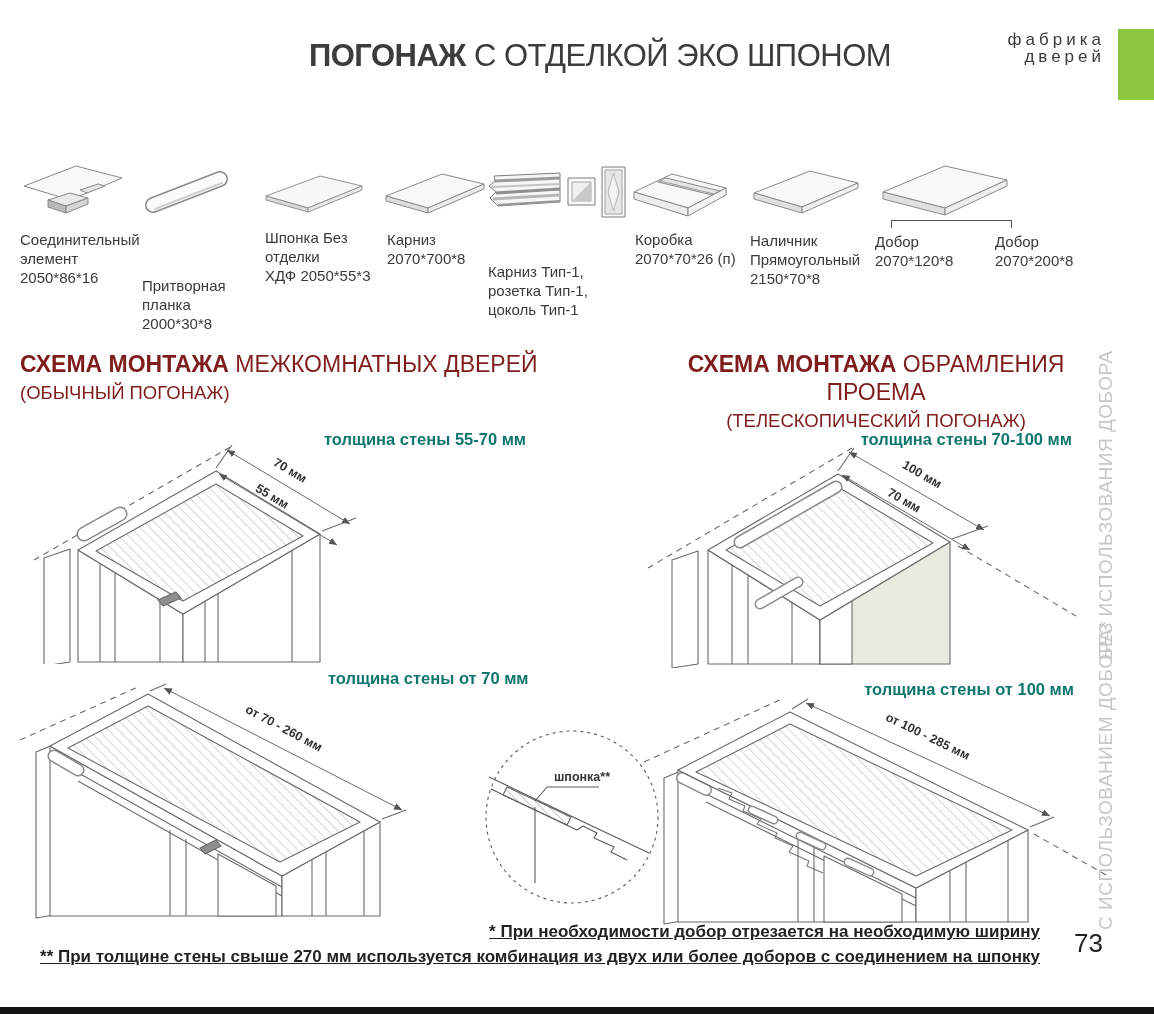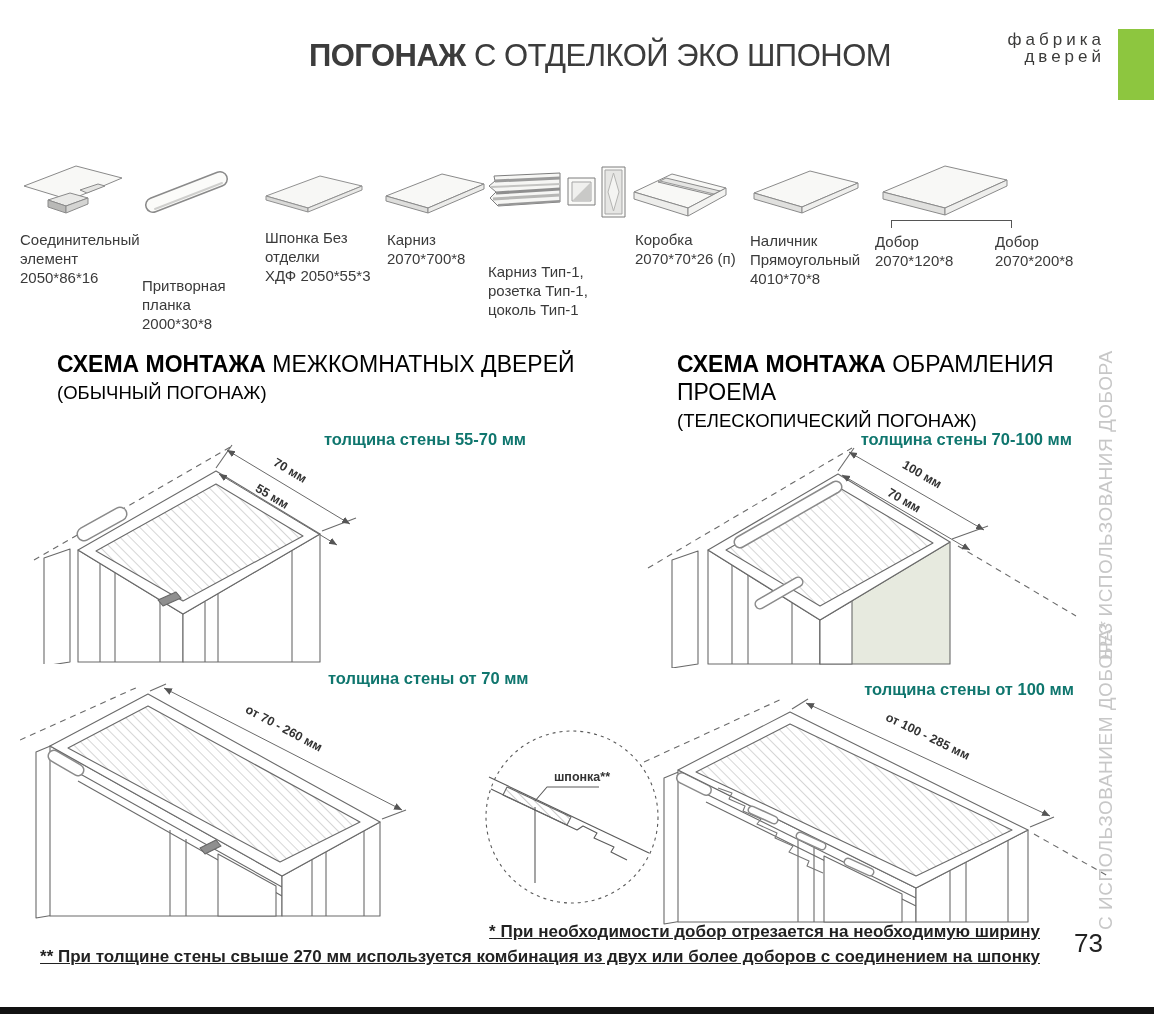--- a/index.html
+++ b/index.html
@@ -151,7 +151,7 @@
     </svg>
     <div class="p-label abs" style="left:2px;top:68px;width:112px;">
       <div class="nm">Наличник Прямоугольный</div>
-      <div>4010*70*8</div>
+      <div>2150*70*8</div>
     </div>
   </div>
 

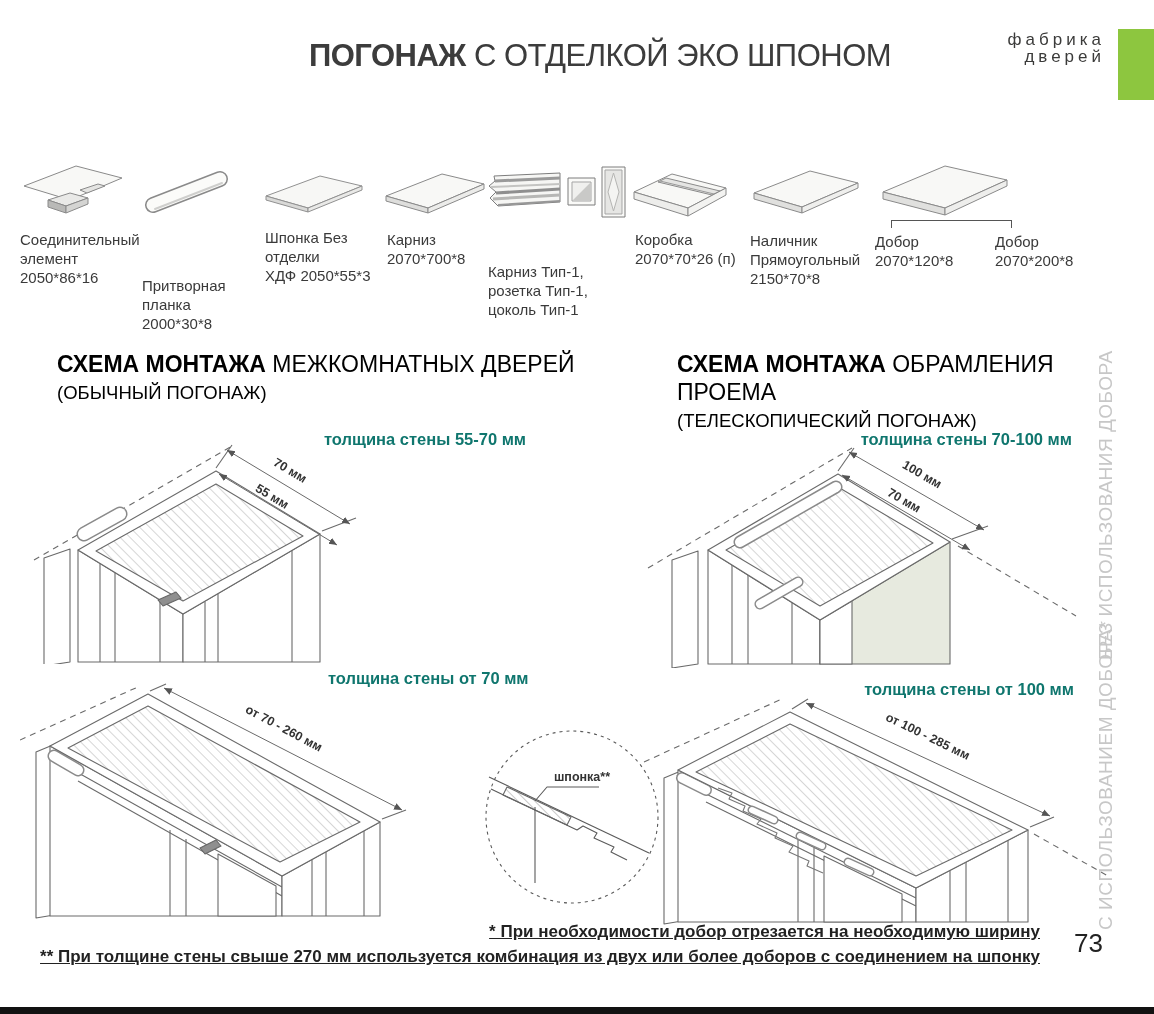--- a/index.html
+++ b/index.html
@@ -19,7 +19,7 @@
   .p-label .nm{white-space:normal;}
   .bracket{border-top:1.5px solid #555;border-left:1.5px solid #555;border-right:1.5px solid #555;height:7px;}
   
-  .sec{font-size:23px;color:#000000;line-height:28px;margin-left:37px;}
+  .sec{font-size:23px;color:#7f1d1d;line-height:28px;}
   .sec b{font-weight:bold;}
   .sec .sub{font-size:18.5px;font-weight:normal;margin-top:1px;}
   .cap{font-size:16.5px;font-weight:bold;color:#0f766e;white-space:nowrap;}

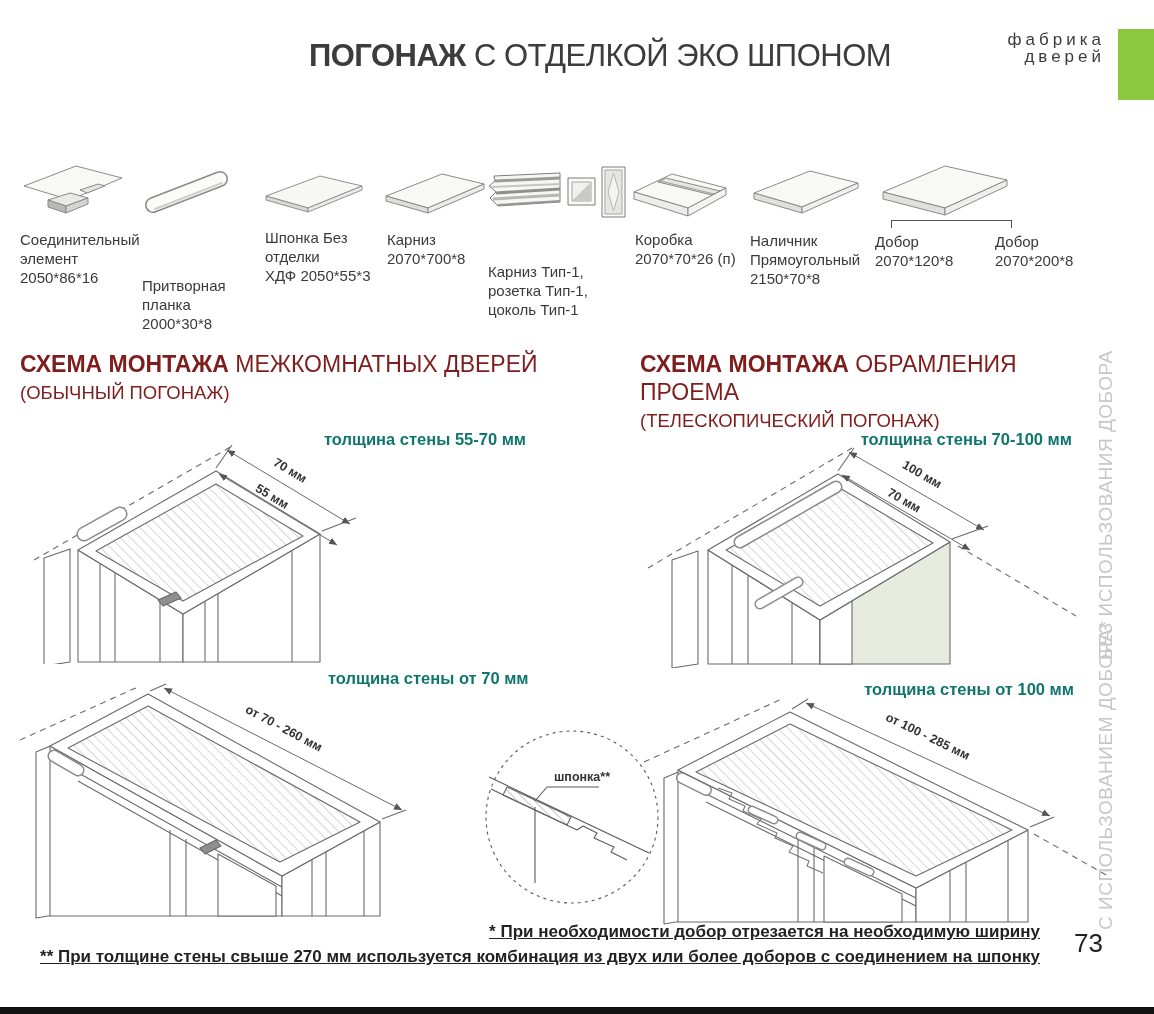--- a/index.html
+++ b/index.html
@@ -178,7 +178,7 @@
     <div><b>СХЕМА МОНТАЖА</b><span> МЕЖКОМНАТНЫХ ДВЕРЕЙ</span></div>
     <div class="sub">(ОБЫЧНЫЙ ПОГОНАЖ)</div>
   </div>
-  <div class="abs sec" style="left:640px;top:350px;width:472px;text-align:left;">
+  <div class="abs sec" style="left:640px;top:350px;width:472px;text-align:center;">
     <div><b>СХЕМА МОНТАЖА</b><span> ОБРАМЛЕНИЯ ПРОЕМА</span></div>
     <div class="sub">(ТЕЛЕСКОПИЧЕСКИЙ ПОГОНАЖ)</div>
   </div>

